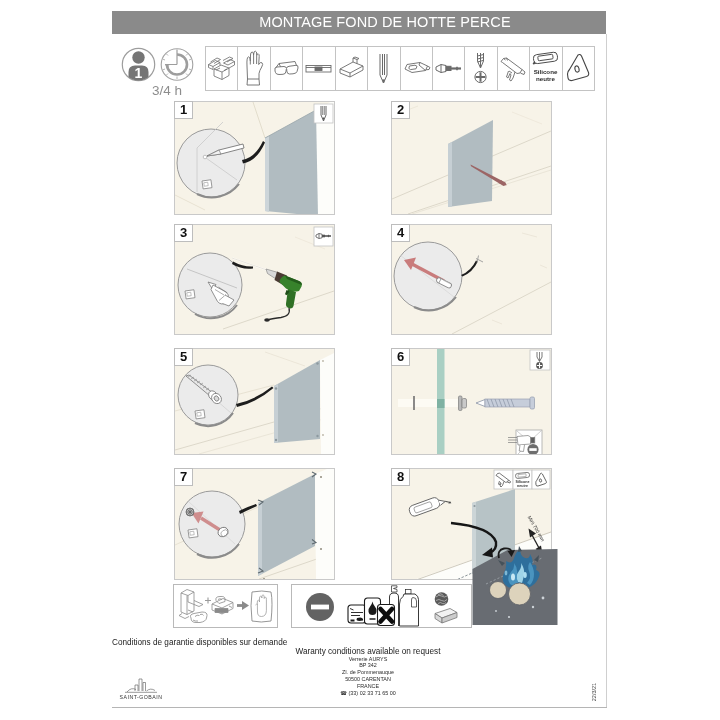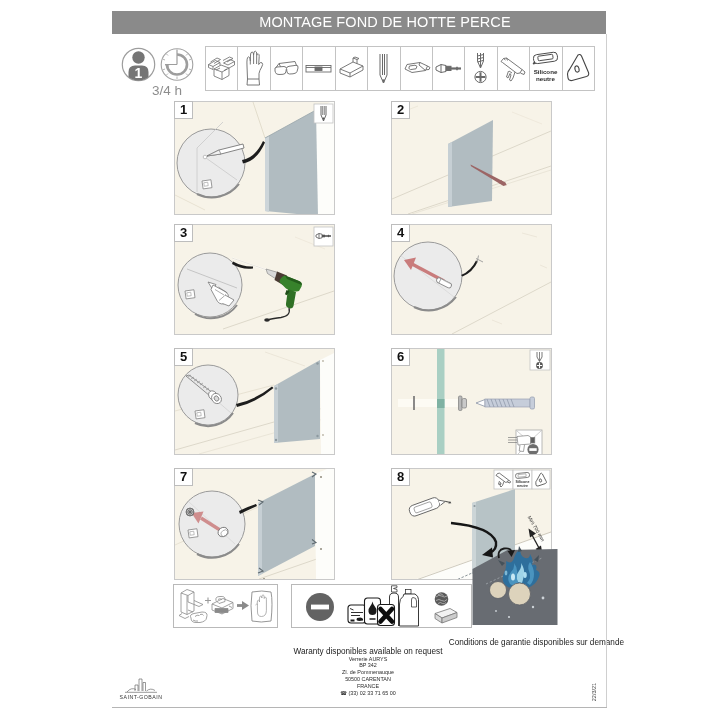--- a/index.html
+++ b/index.html
@@ -651,7 +651,7 @@
   </svg>
 </div>
 
-<div class="abs" style="left:112px;top:638px;width:512px;text-align:right;font-size:8.2px;color:#222;">Conditions de garantie disponibles sur demande</div>
+<div class="abs" style="left:112px;top:638px;width:512px;text-align:left;font-size:8.2px;color:#222;">Conditions de garantie disponibles sur demande</div>
 
 <div class="abs" style="left:112px;top:647px;width:512px;text-align:center;font-size:8.2px;color:#222;">Waranty disponibles available on request</div>
 

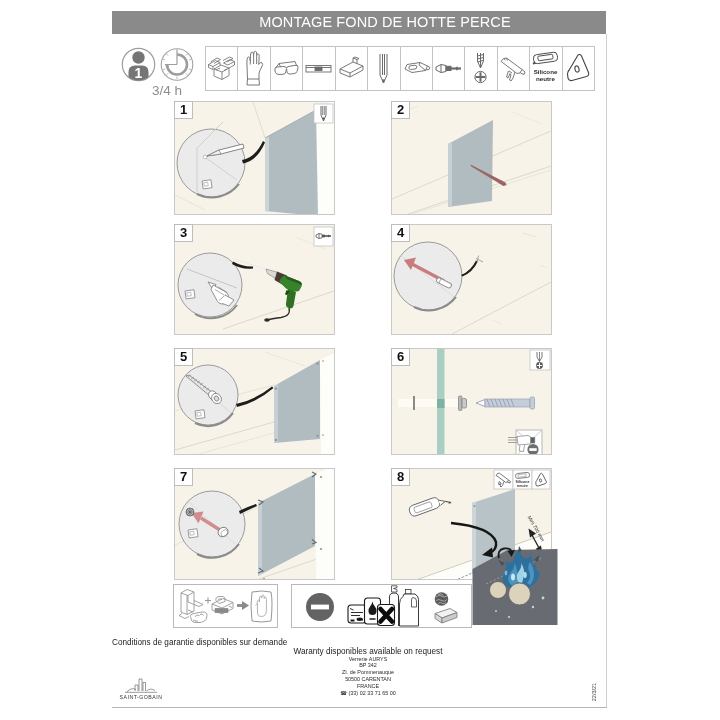--- a/index.html
+++ b/index.html
@@ -653,7 +653,7 @@
 
 <div class="abs" style="left:112px;top:638px;width:512px;text-align:left;font-size:8.2px;color:#222;">Conditions de garantie disponibles sur demande</div>
 
-<div class="abs" style="left:112px;top:647px;width:512px;text-align:center;font-size:8.2px;color:#222;">Waranty disponibles available on request</div>
+<div class="abs" style="left:112px;top:647px;width:512px;text-align:center;font-size:8.2px;color:#222;">Waranty conditions available on request</div>
 
 <div class="abs" style="left:112px;top:655.5px;width:512px;text-align:center;font-size:5.4px;line-height:6.9px;color:#2a2a2a;">
 Verrerie AURYS<br>BP 342<br>ZI. de Pommenauque<br>50500 CARENTAN<br>FRANCE<br>☎ (33) 02 33 71 65 00

